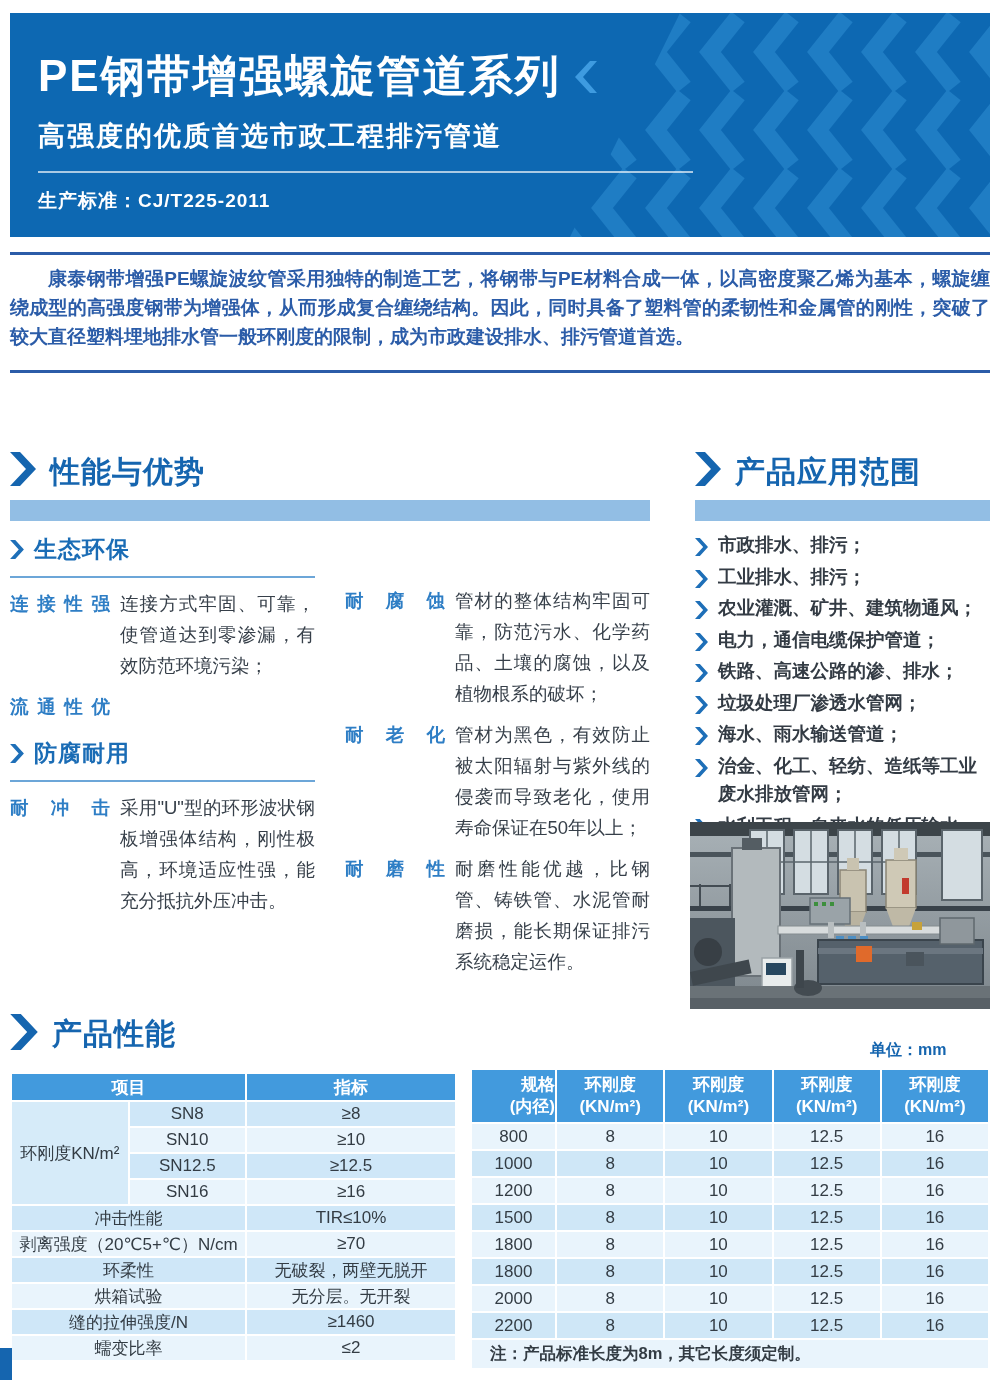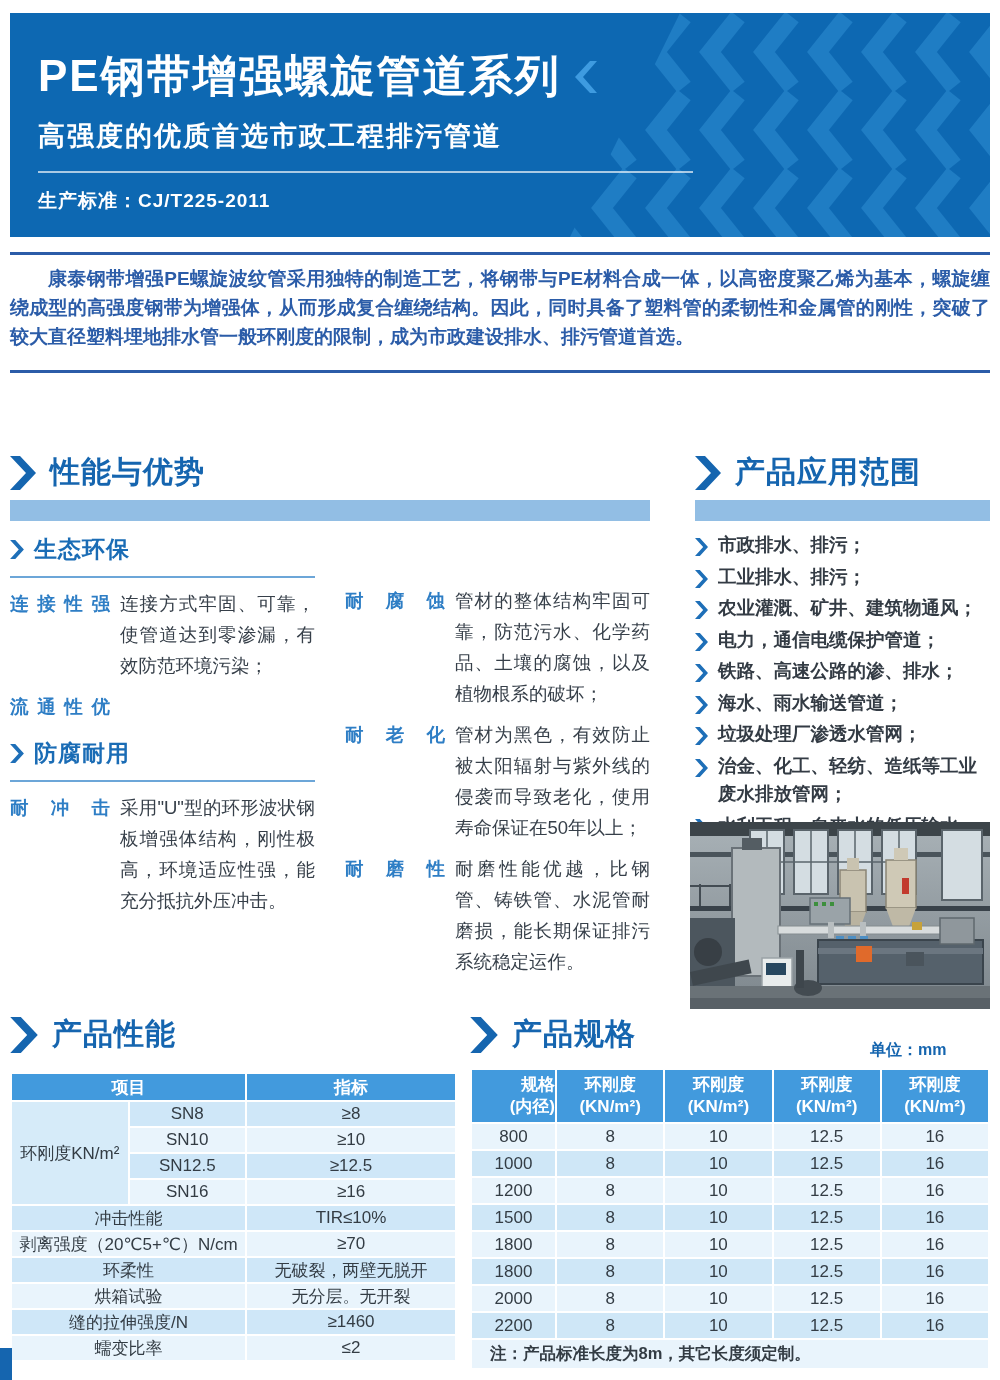--- a/index.html
+++ b/index.html
@@ -26,7 +26,7 @@
            text-align:justify; text-indent:2em; }
 
   
-  .sec-header { position:absolute; display:flex; align-items:center; gap:14px; }
+  .sec-header { position:absolute; display:flex; gap:14px; }
   .sec-title { color:#1565af; font-size:30px; font-weight:bold; letter-spacing:1px; }
   .sec-bar { position:absolute; height:21px; background:#92bee4; }
   .bar-perf { left:10px; top:500px; width:640px; }

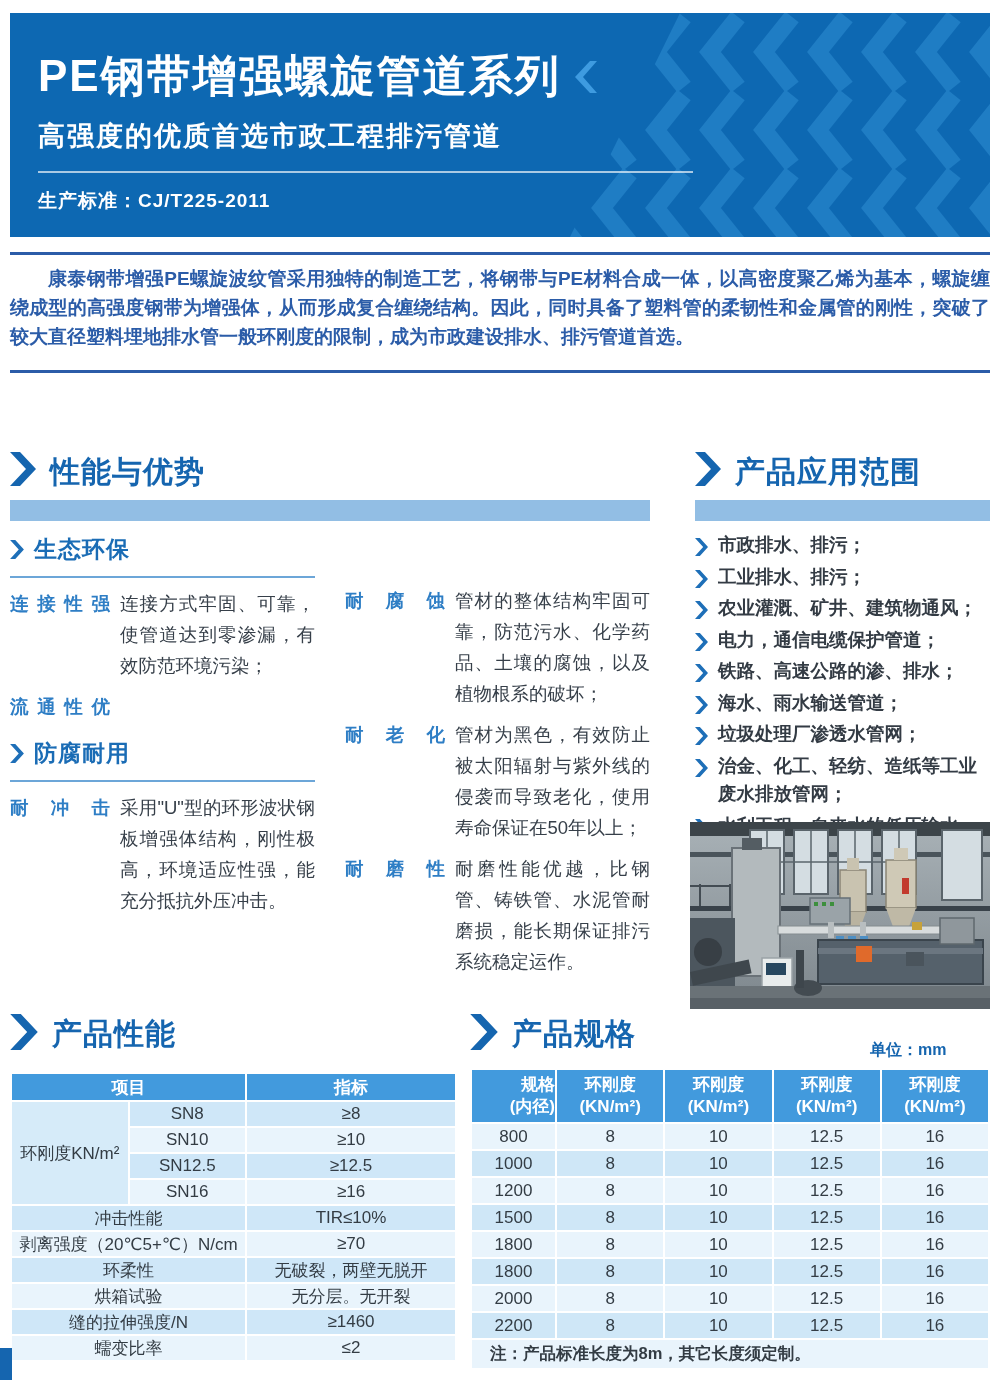--- a/index.html
+++ b/index.html
@@ -209,13 +209,13 @@
         <svg width="13" height="18" viewBox="0 0 16 22">
           <polygon points="0,0 6,0 16,11 6,22 0,22 10,11" fill="#1e6fb8"></polygon>
         </svg>
+        <span>垃圾处理厂渗透水管网；</span>
+      </li>
+      <li>
+        <svg width="13" height="18" viewBox="0 0 16 22">
+          <polygon points="0,0 6,0 16,11 6,22 0,22 10,11" fill="#1e6fb8"></polygon>
+        </svg>
         <span>海水、雨水输送管道；</span>
-      </li>
-      <li>
-        <svg width="13" height="18" viewBox="0 0 16 22">
-          <polygon points="0,0 6,0 16,11 6,22 0,22 10,11" fill="#1e6fb8"></polygon>
-        </svg>
-        <span>垃圾处理厂渗透水管网；</span>
       </li>
       <li>
         <svg width="13" height="18" viewBox="0 0 16 22">

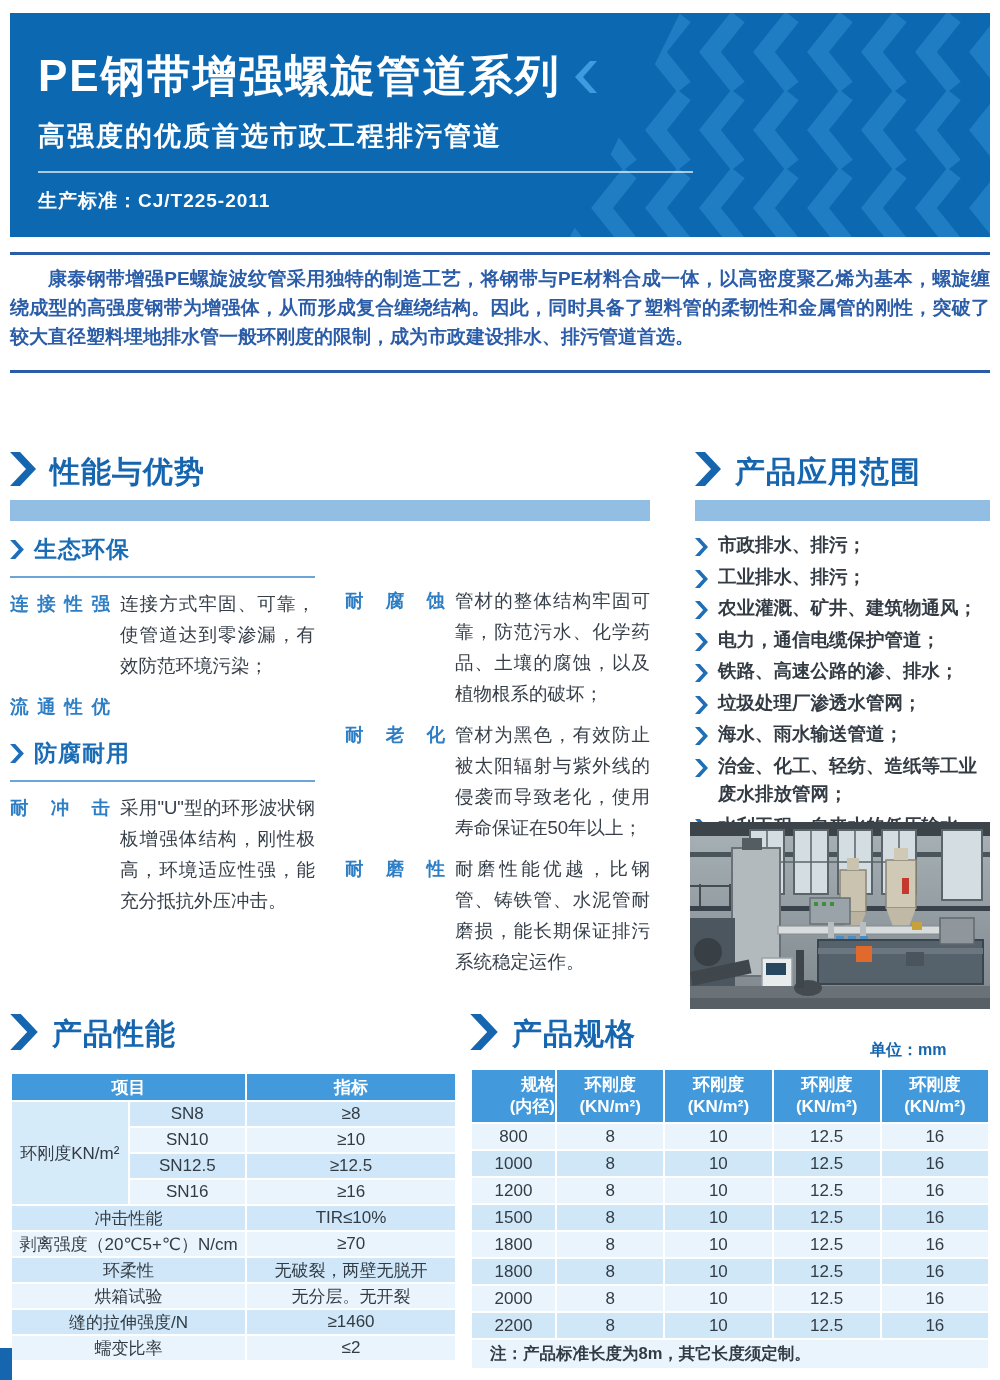--- a/index.html
+++ b/index.html
@@ -362,12 +362,6 @@
       </tbody>
   </table>
 
-  <div class="sec-header tbl-header-spec">
-    <svg width="28" height="36" viewBox="0 0 26 34">
-      <polygon points="0,0 10,0 26,17 10,34 0,34 16,17" fill="#1565af"></polygon>
-    </svg>
-    <span class="sec-title">产品规格</span>
-  </div>
   <div class="unit-label">单位：mm</div>
   <table class="t-spec">
     <thead>

